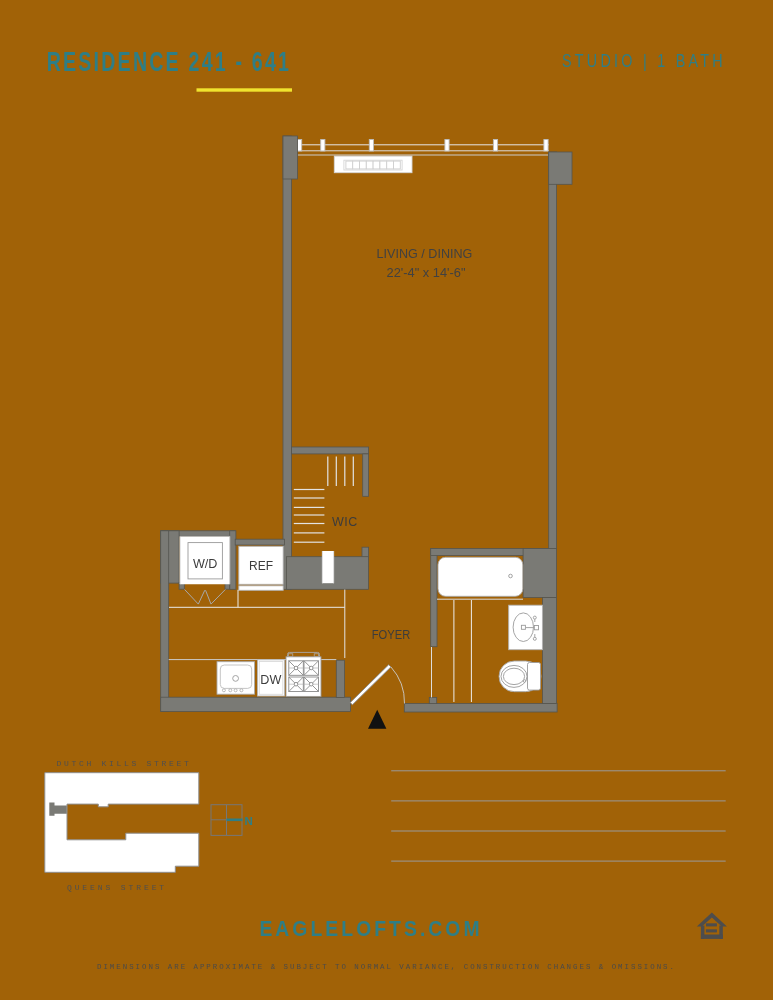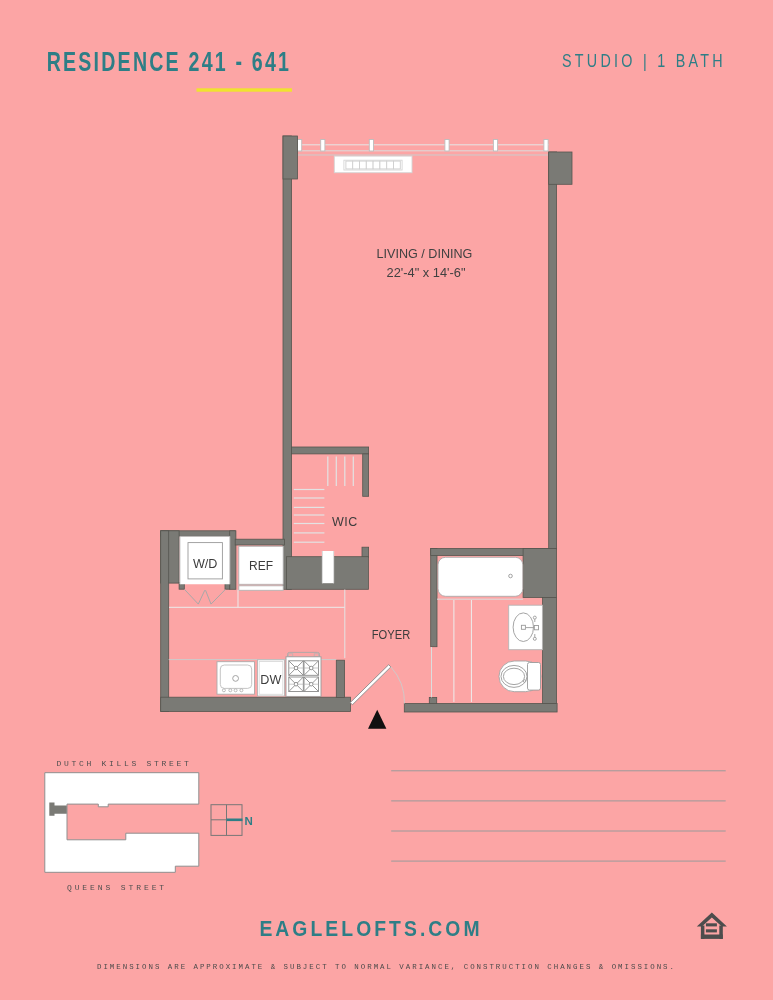--- a/index.html
+++ b/index.html
@@ -3,7 +3,7 @@
 <meta charset="utf-8">
 <style>
   html,body{margin:0;padding:0;background:#ffffff;-webkit-font-smoothing:antialiased;}
-  #page{position:relative;width:773px;height:1000px;background:#fca5a5;overflow:hidden;}
+  #page{position:relative;width:773px;height:1000px;background:#a16207;overflow:hidden;}
   svg text{font-family:"Liberation Sans", sans-serif;}
 </style>
 </head>

